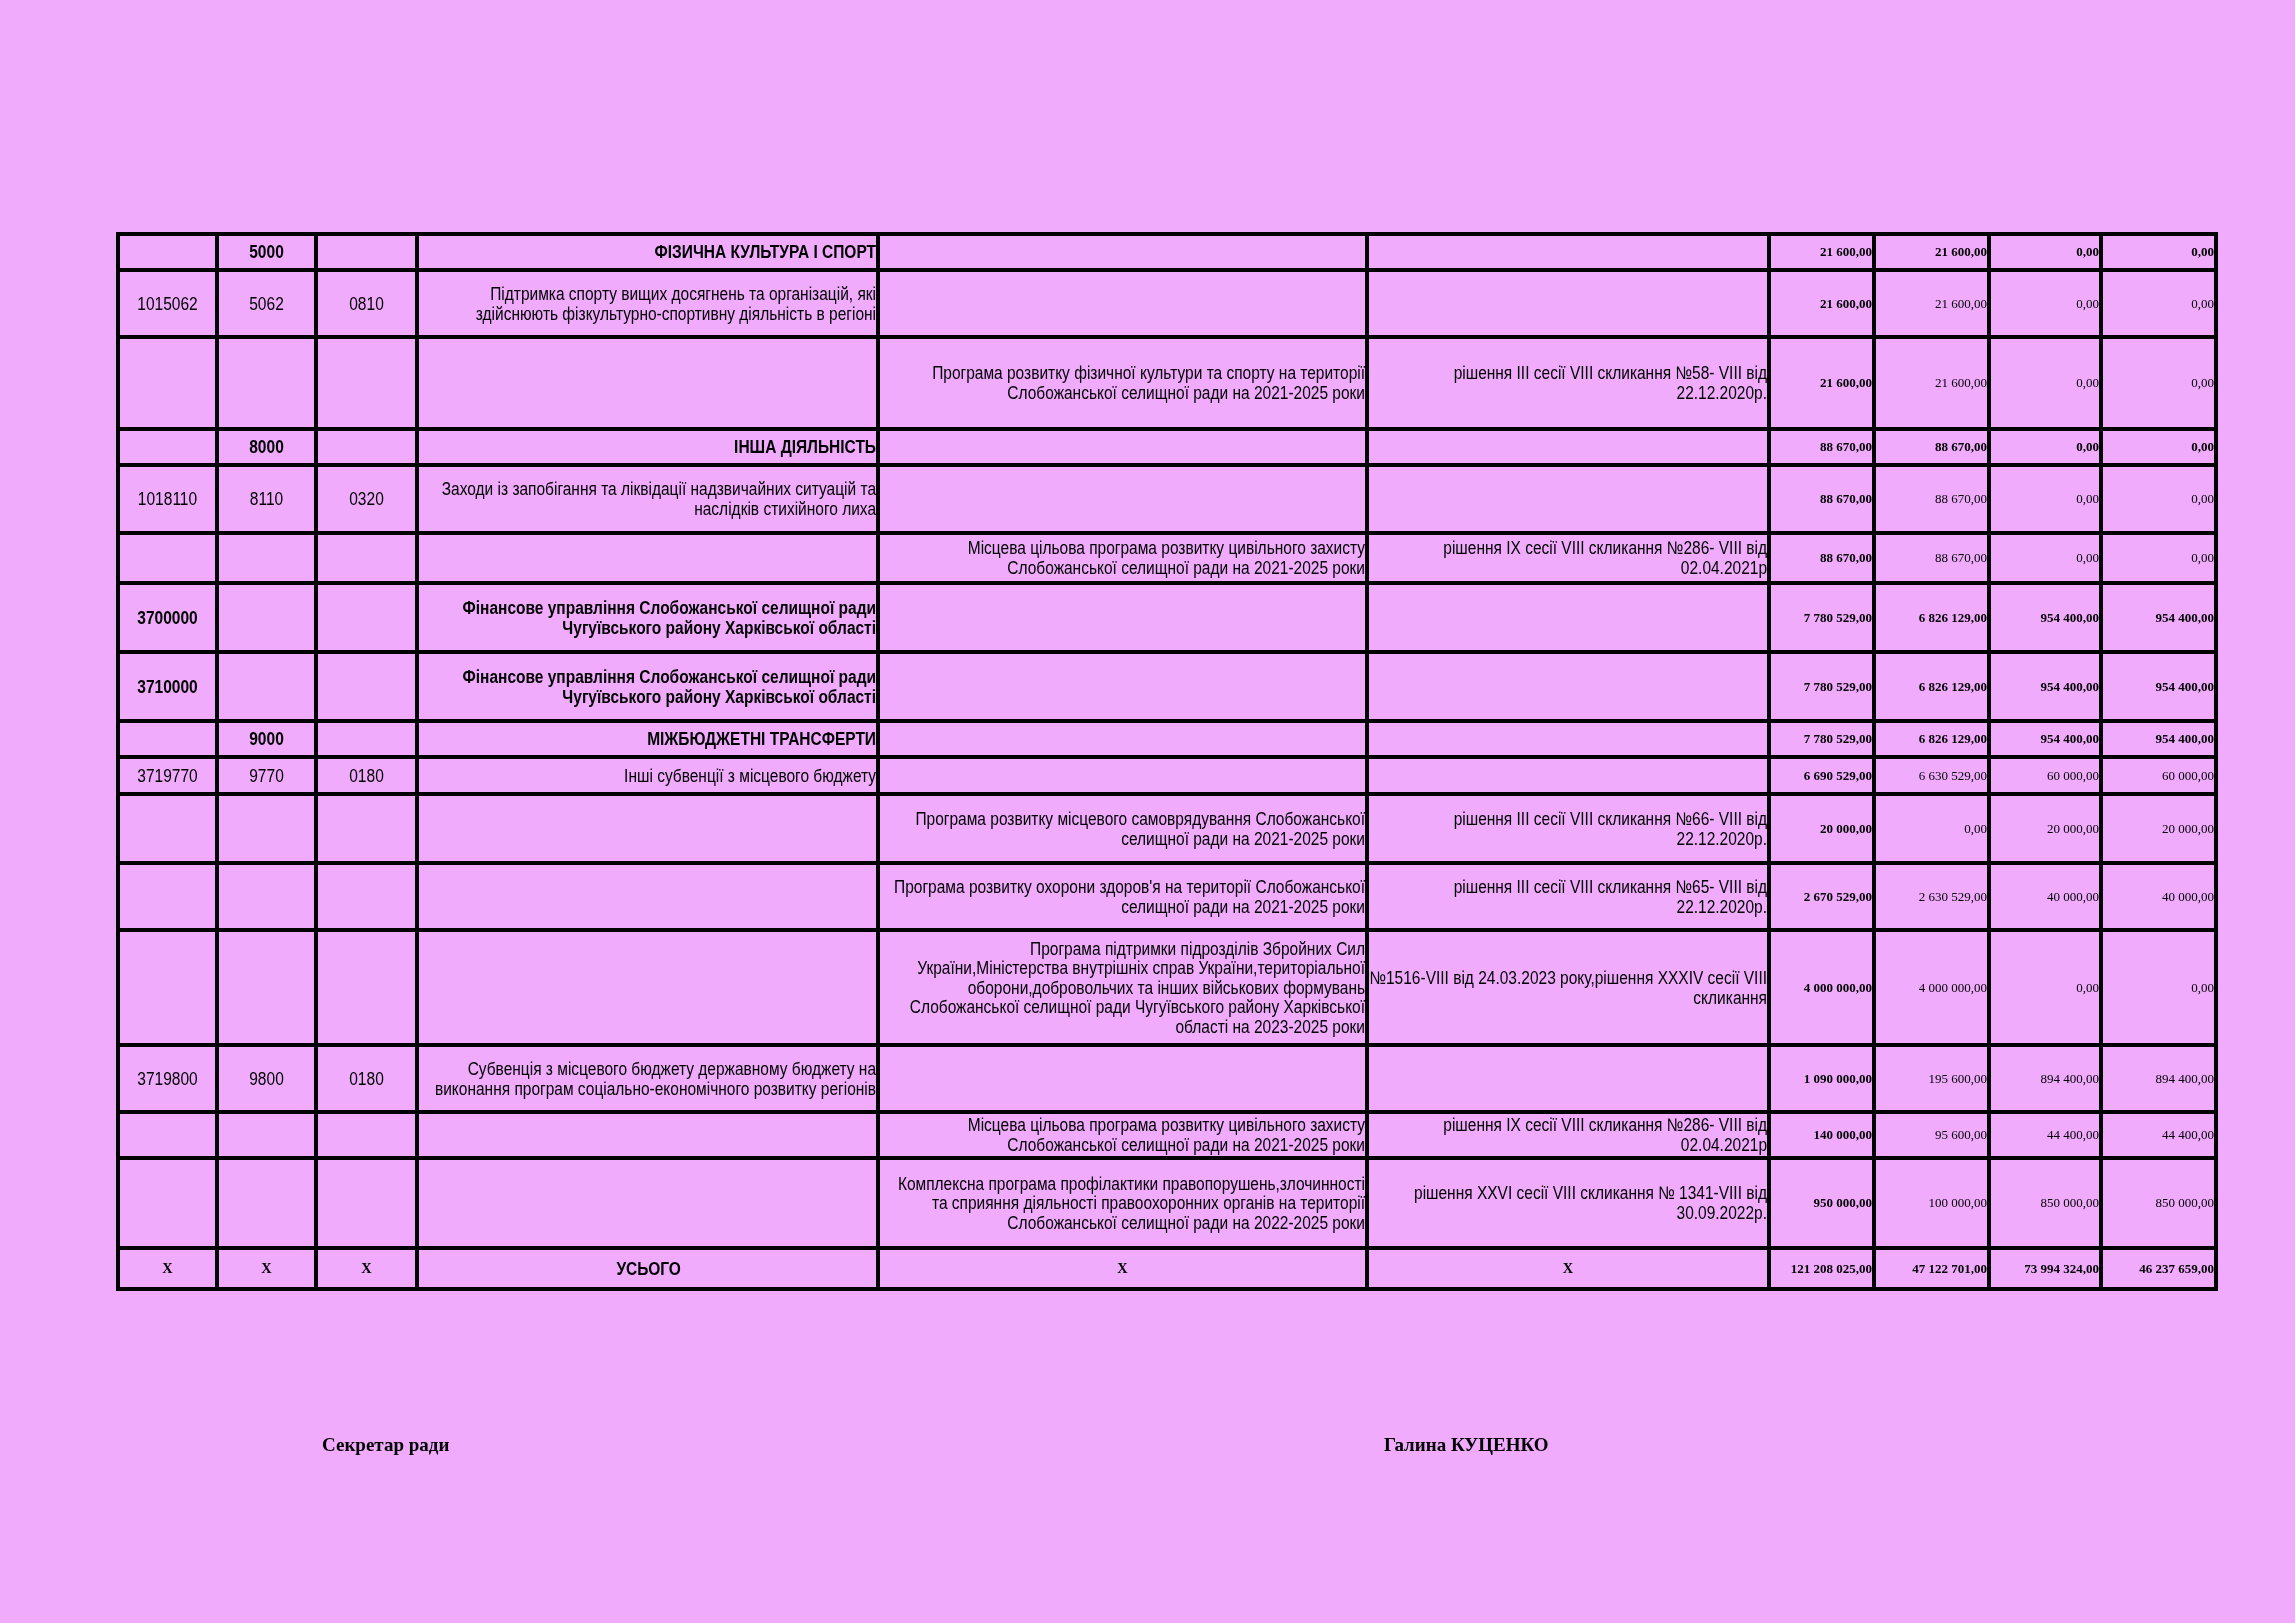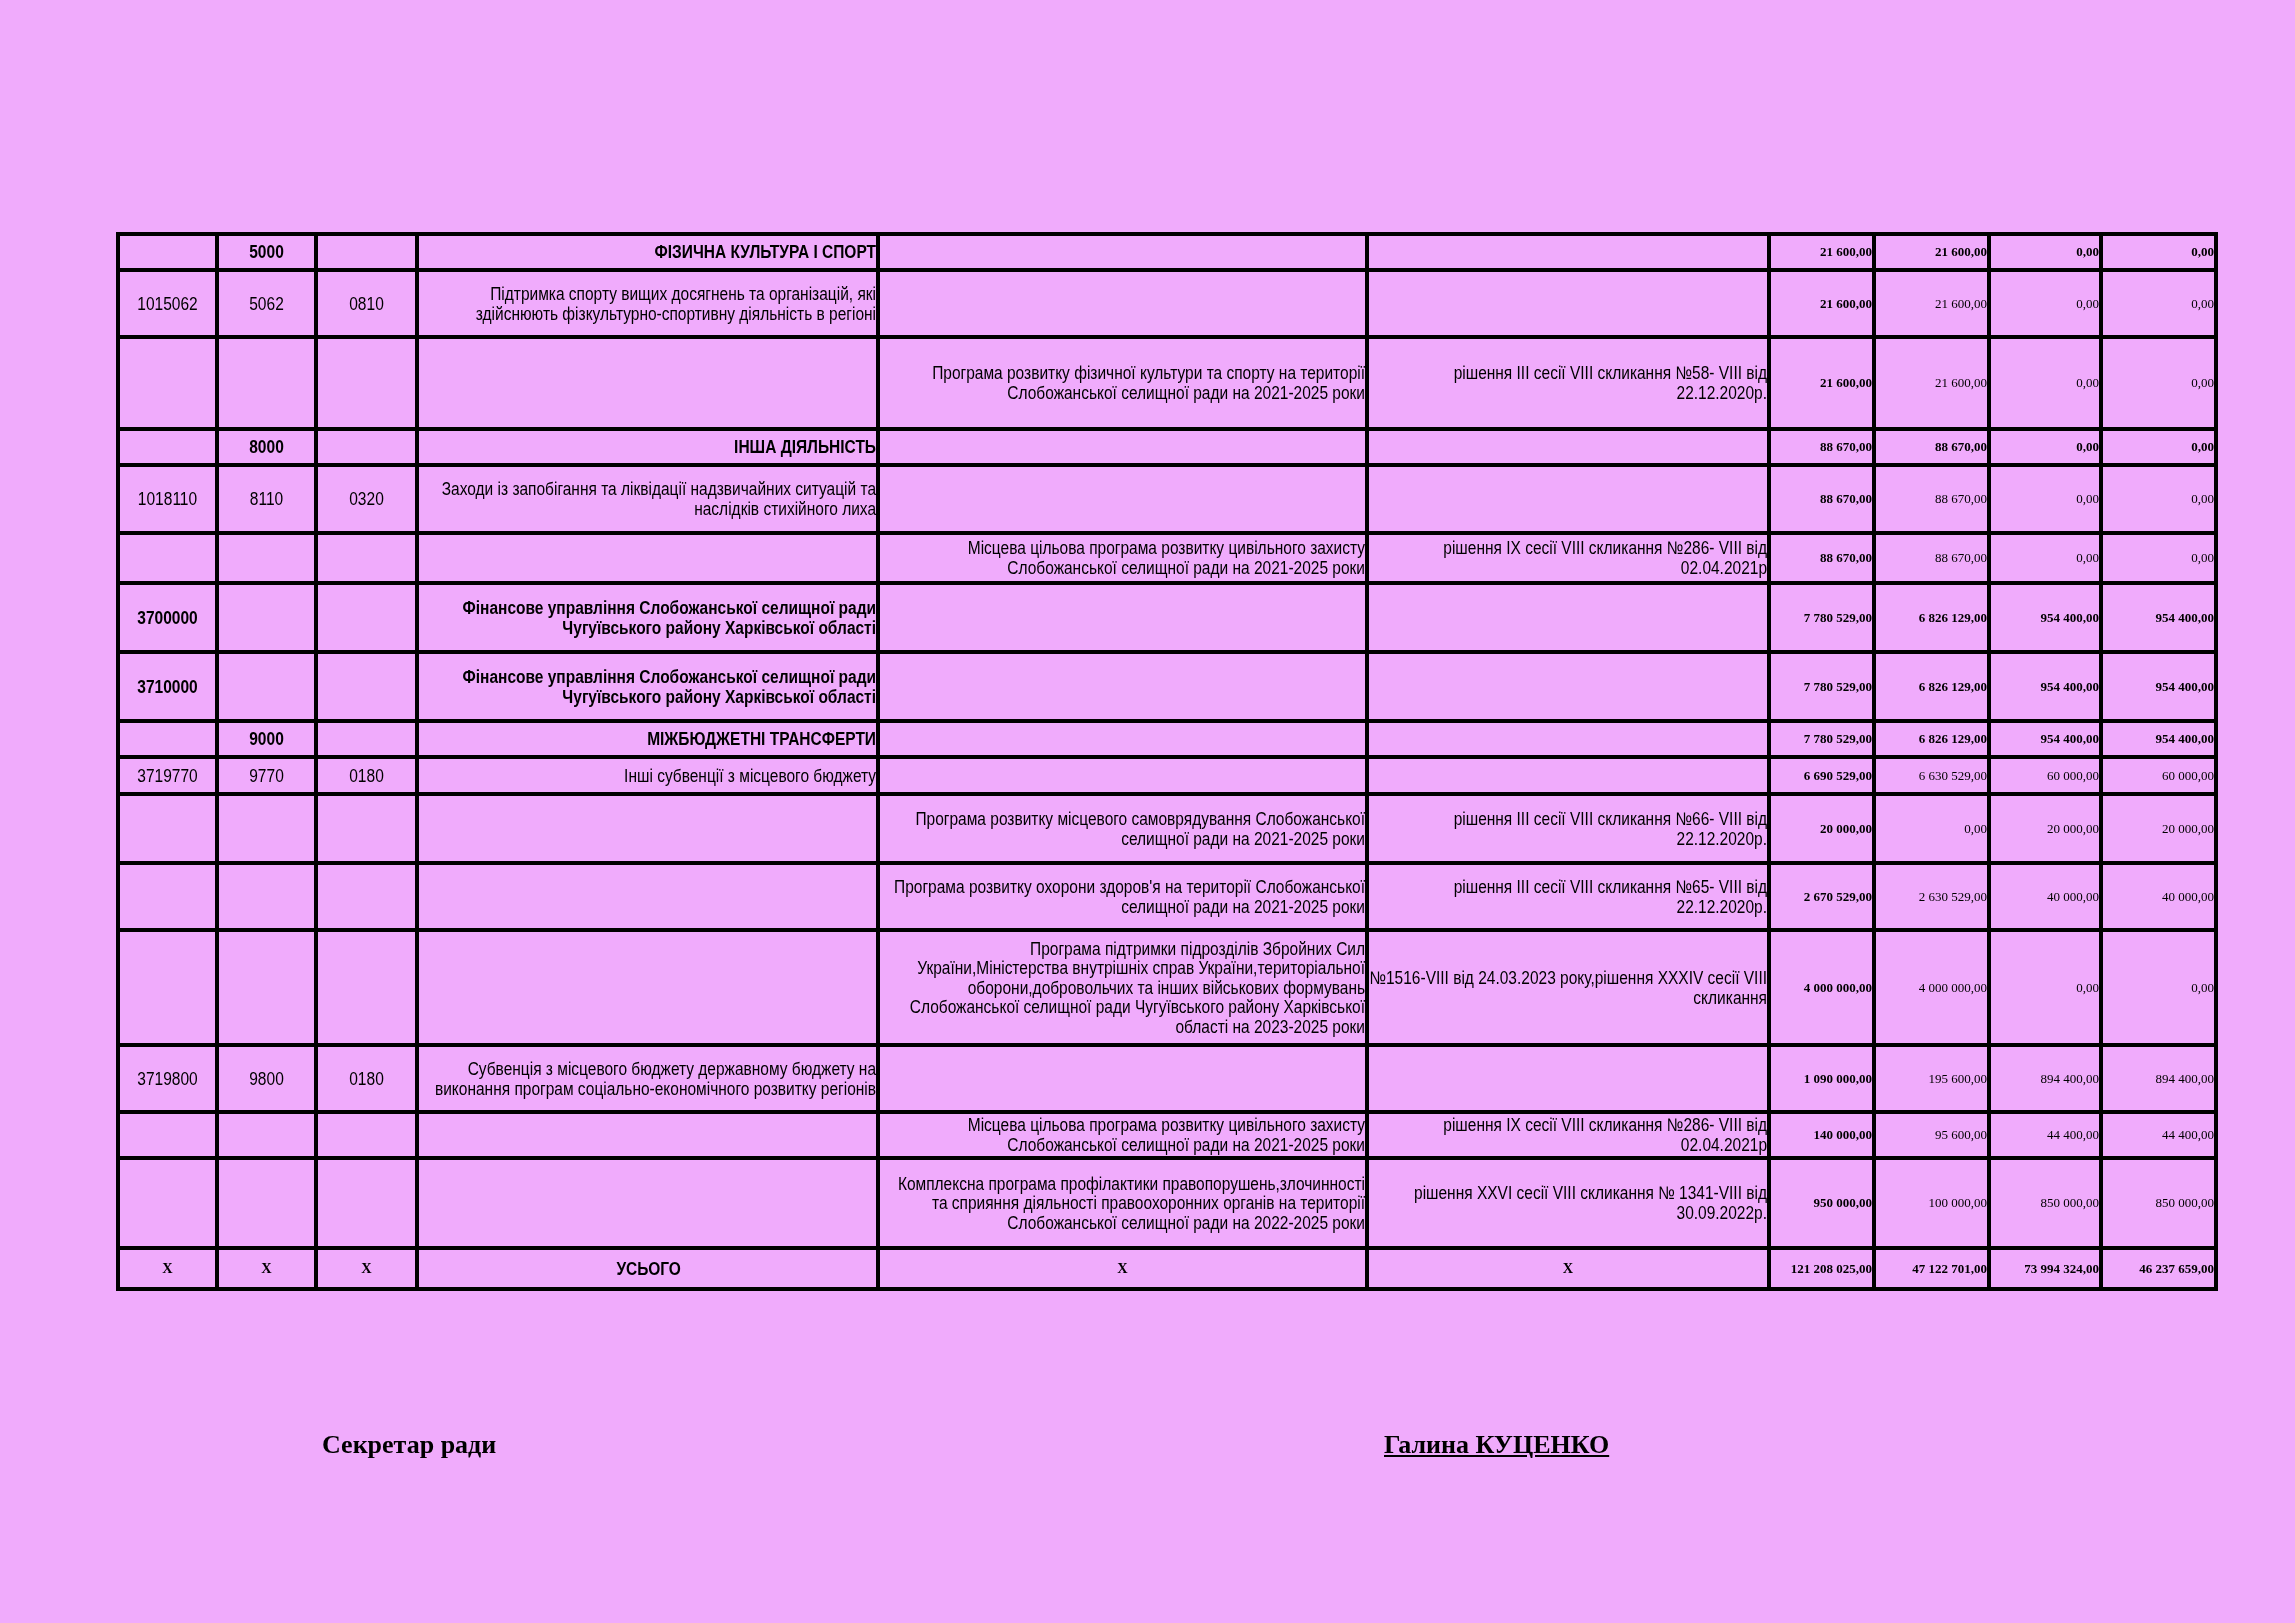--- a/index.html
+++ b/index.html
@@ -30,7 +30,7 @@
   tr.row-total td[data-col="c4"]{text-align:center;padding:2px 3.9px 2px 5.9px;}
 
   .sig{position:absolute;top:1430px;font-family:"Liberation Serif","DejaVu Serif",serif;
-       font-weight:bold;font-size:26px;line-height:29px;color:#000;white-space:nowrap;}
+       font-weight:bold;font-size:19px;line-height:29px;color:#000;white-space:nowrap;}
   .sig-title{left:322px;}
   .sig-name{left:1384px;text-decoration:underline;}
 </style>

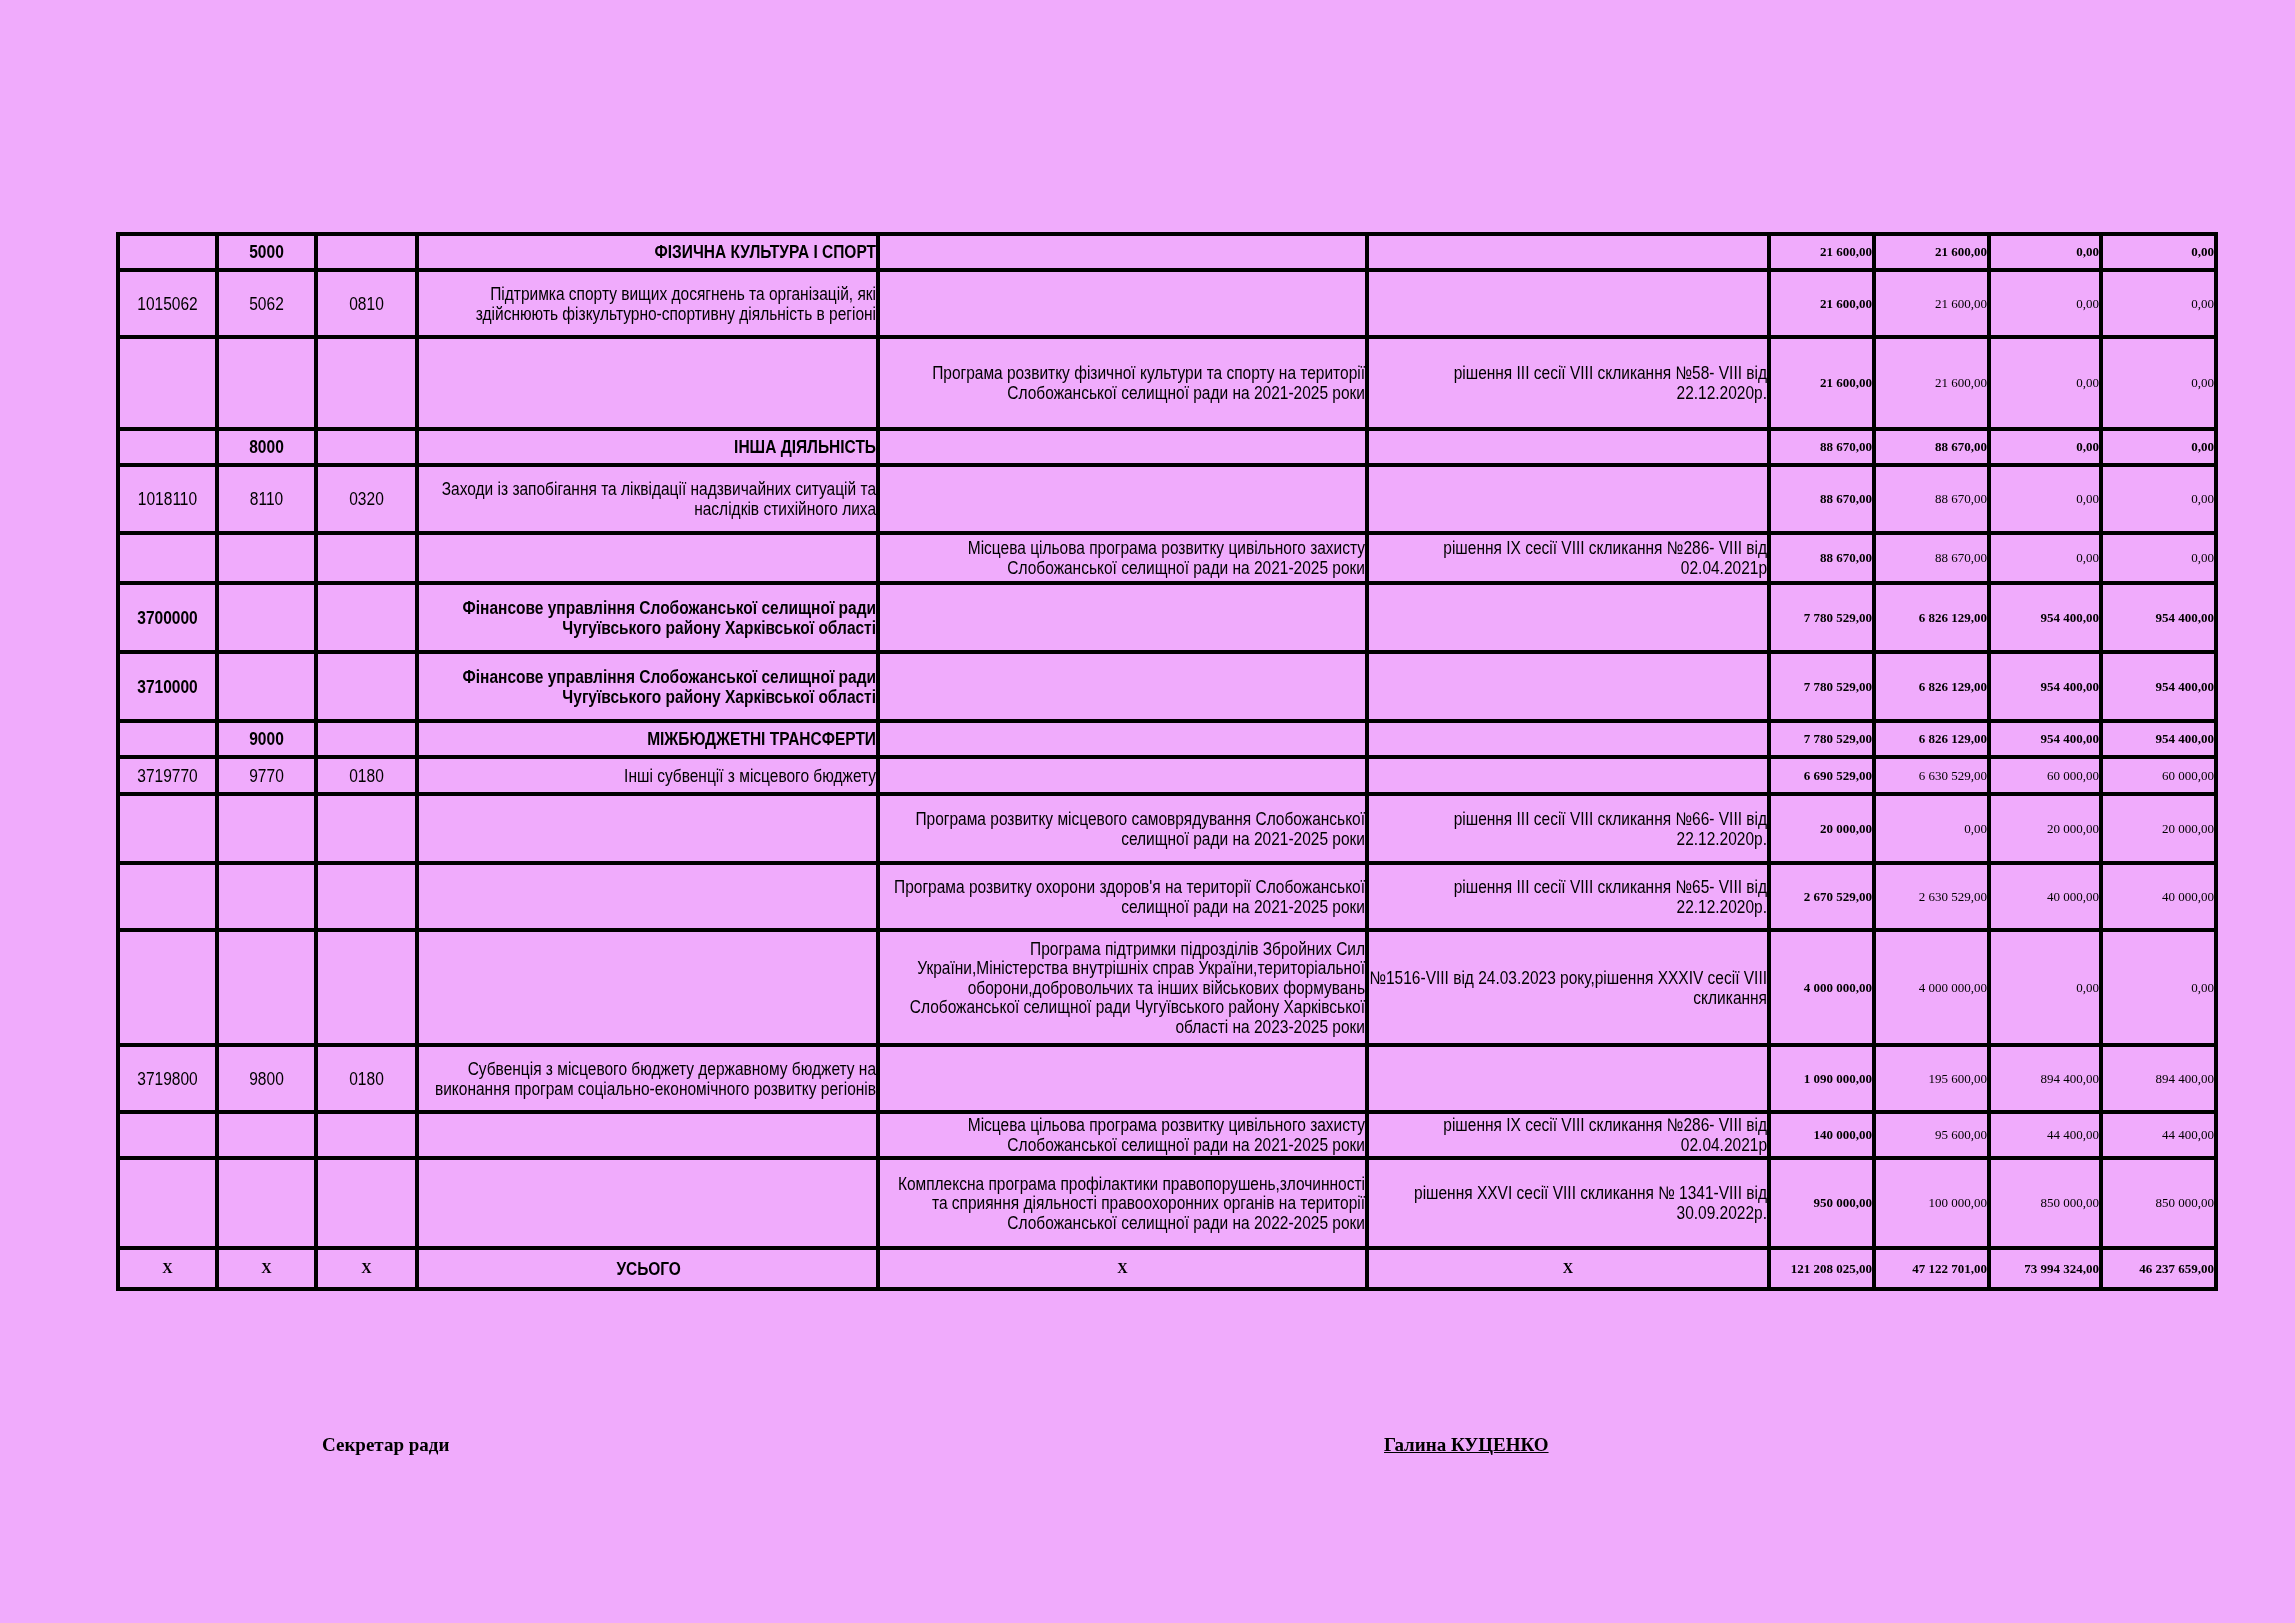--- a/index.html
+++ b/index.html
@@ -32,7 +32,7 @@
   .sig{position:absolute;top:1430px;font-family:"Liberation Serif","DejaVu Serif",serif;
        font-weight:bold;font-size:19px;line-height:29px;color:#000;white-space:nowrap;}
   .sig-title{left:322px;}
-  .sig-name{left:1384px;text-decoration:underline;}
+  .sig-name{left:1384px;}
 </style>
 </head>
 <body>

